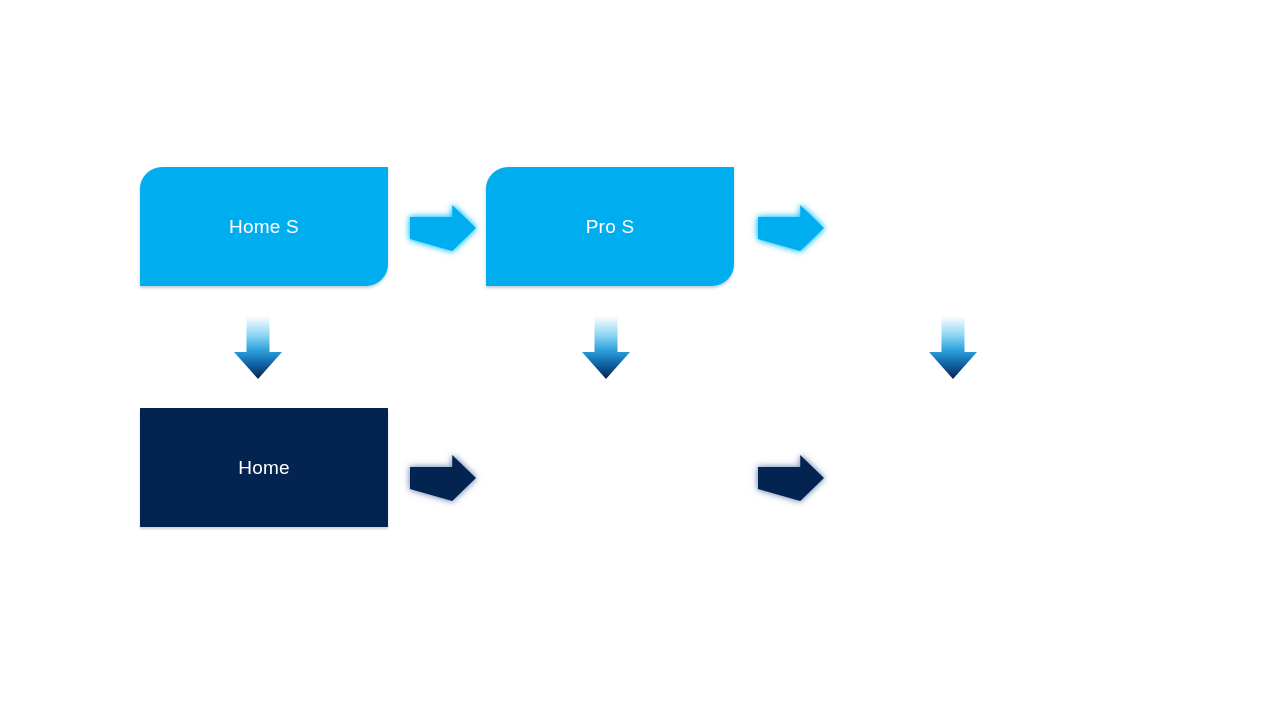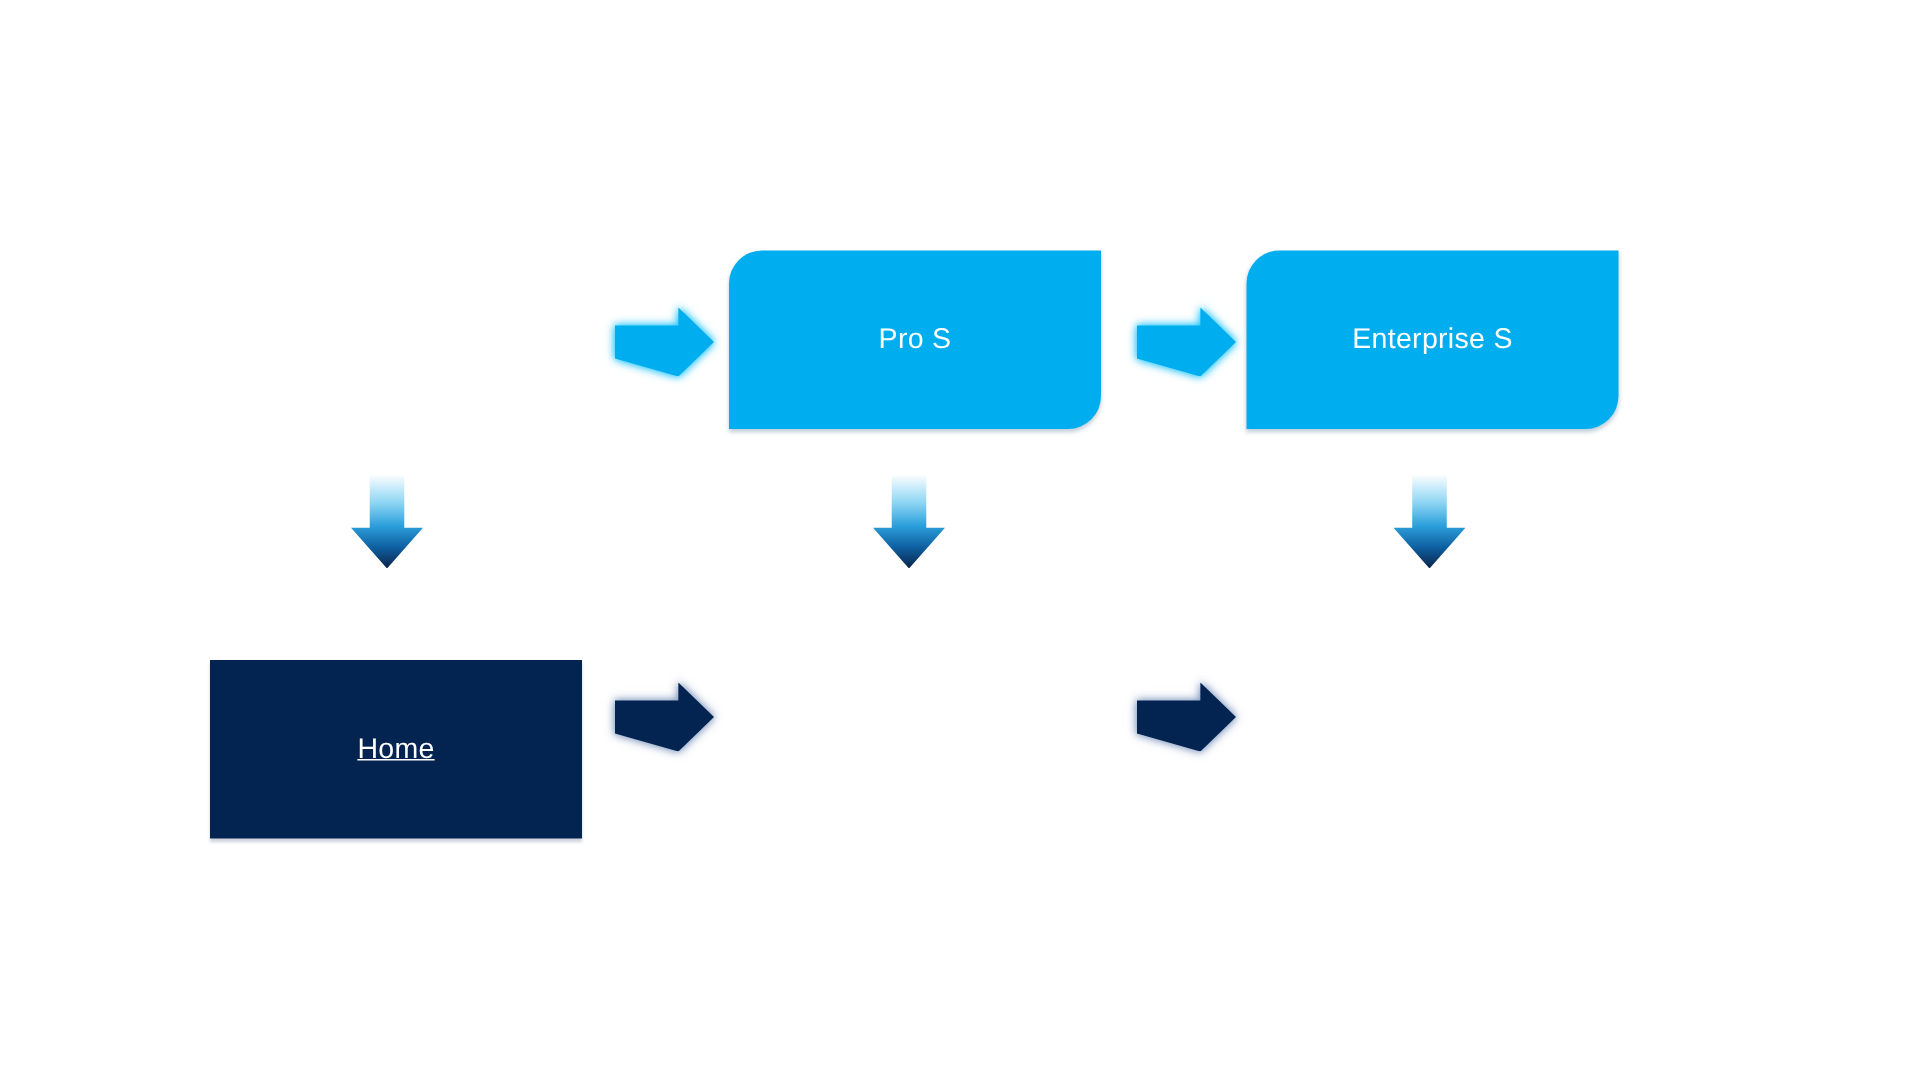--- a/index.html
+++ b/index.html
@@ -88,6 +88,9 @@
 
 <div class="slide">
 
+  <div class="box top col-1">
+    <span>Home S</span>
+  </div>
   <div class="box top col-2">
     <span>Pro S</span>
   </div>

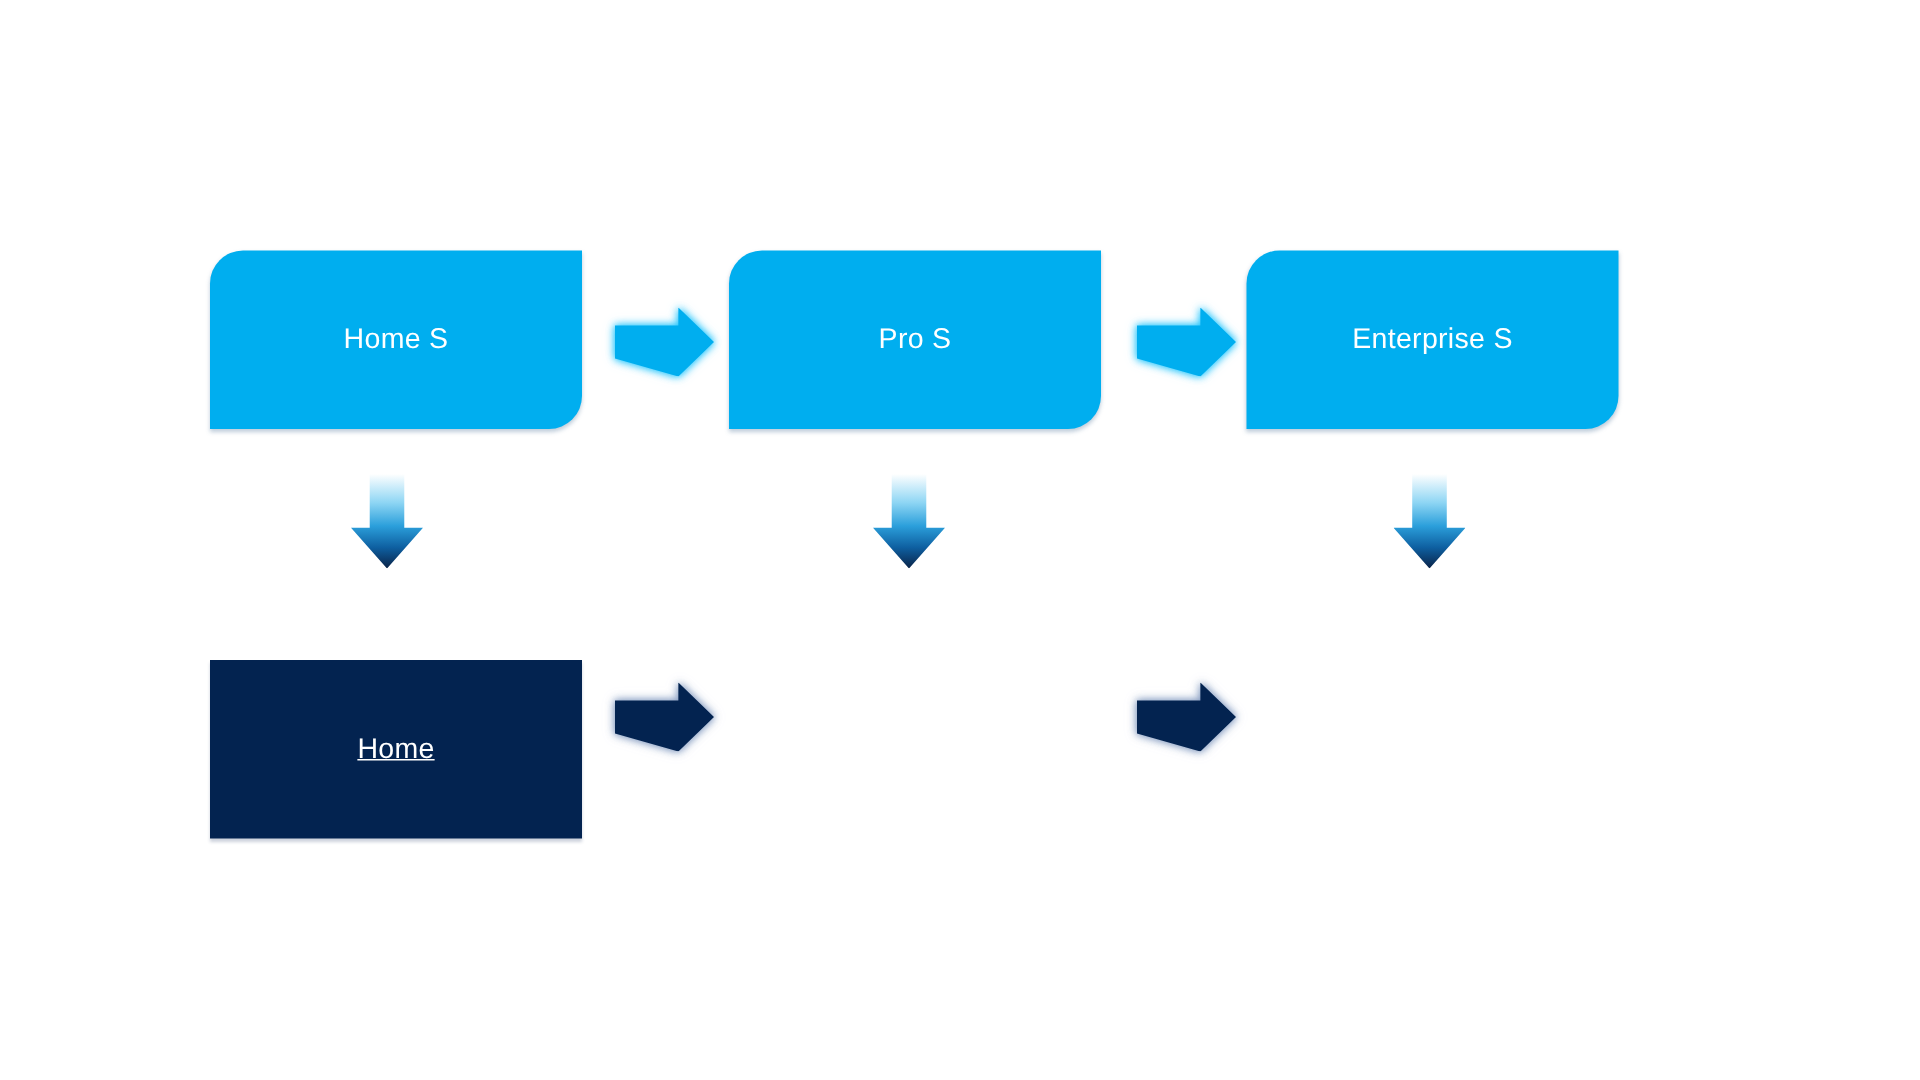--- a/index.html
+++ b/index.html
@@ -94,9 +94,6 @@
   <div class="box top col-2">
     <span>Pro S</span>
   </div>
-  <div class="box top col-3">
-    <span>Enterprise S</span>
-  </div>
 
   <div class="arrow-wrap light top-gap-1">
     <div class="right-arrow light-fill"></div>

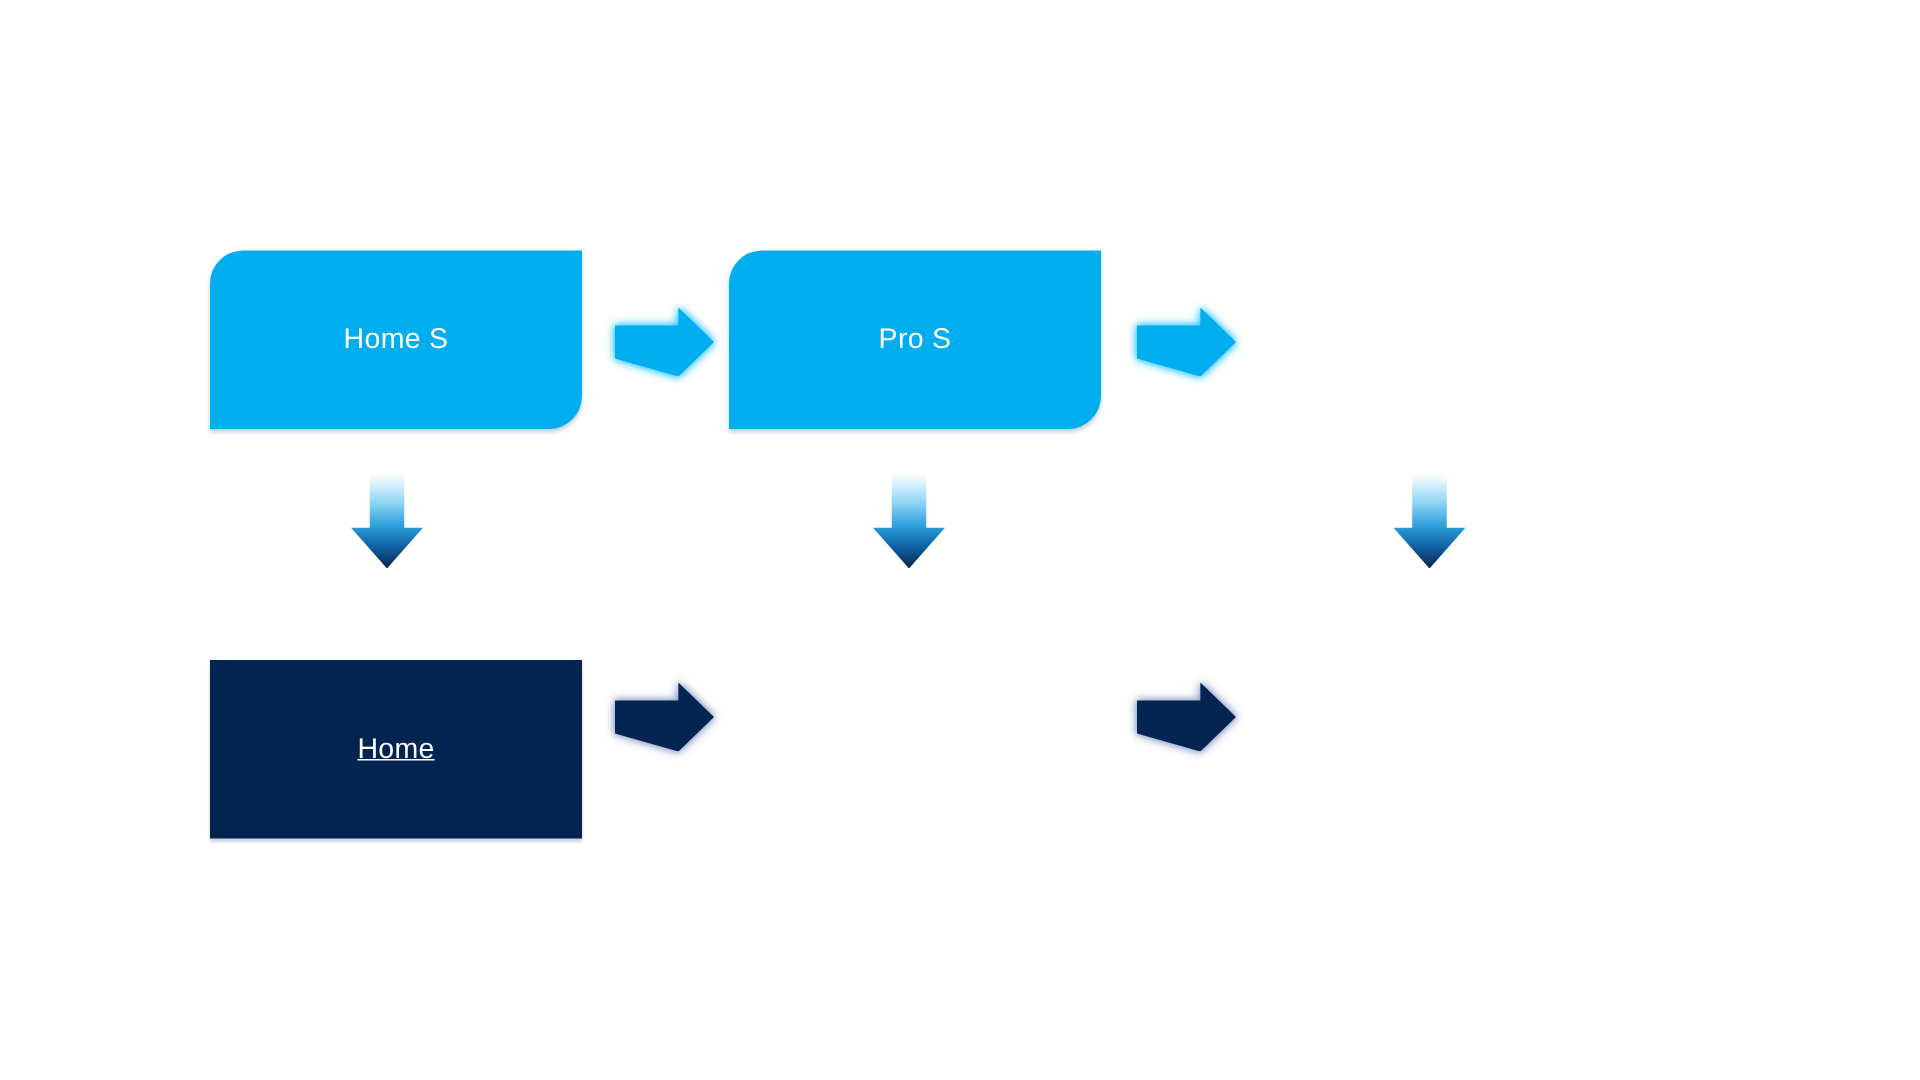--- a/index.html
+++ b/index.html
@@ -33,10 +33,9 @@
     box-shadow: 0 2px 3px rgba(70, 110, 150, 0.35);
   }
   .box.bottom {
-    top: 440px;
+    top: 408px;
     background: var(--bottom-box-fill, #032350);
     box-shadow: 0 2px 2px rgba(60, 80, 120, 0.25);
-    text-decoration: underline;
   }
   .col-1 { left: 140px; }
   .col-2 { left: 486px; justify-content: center; }

